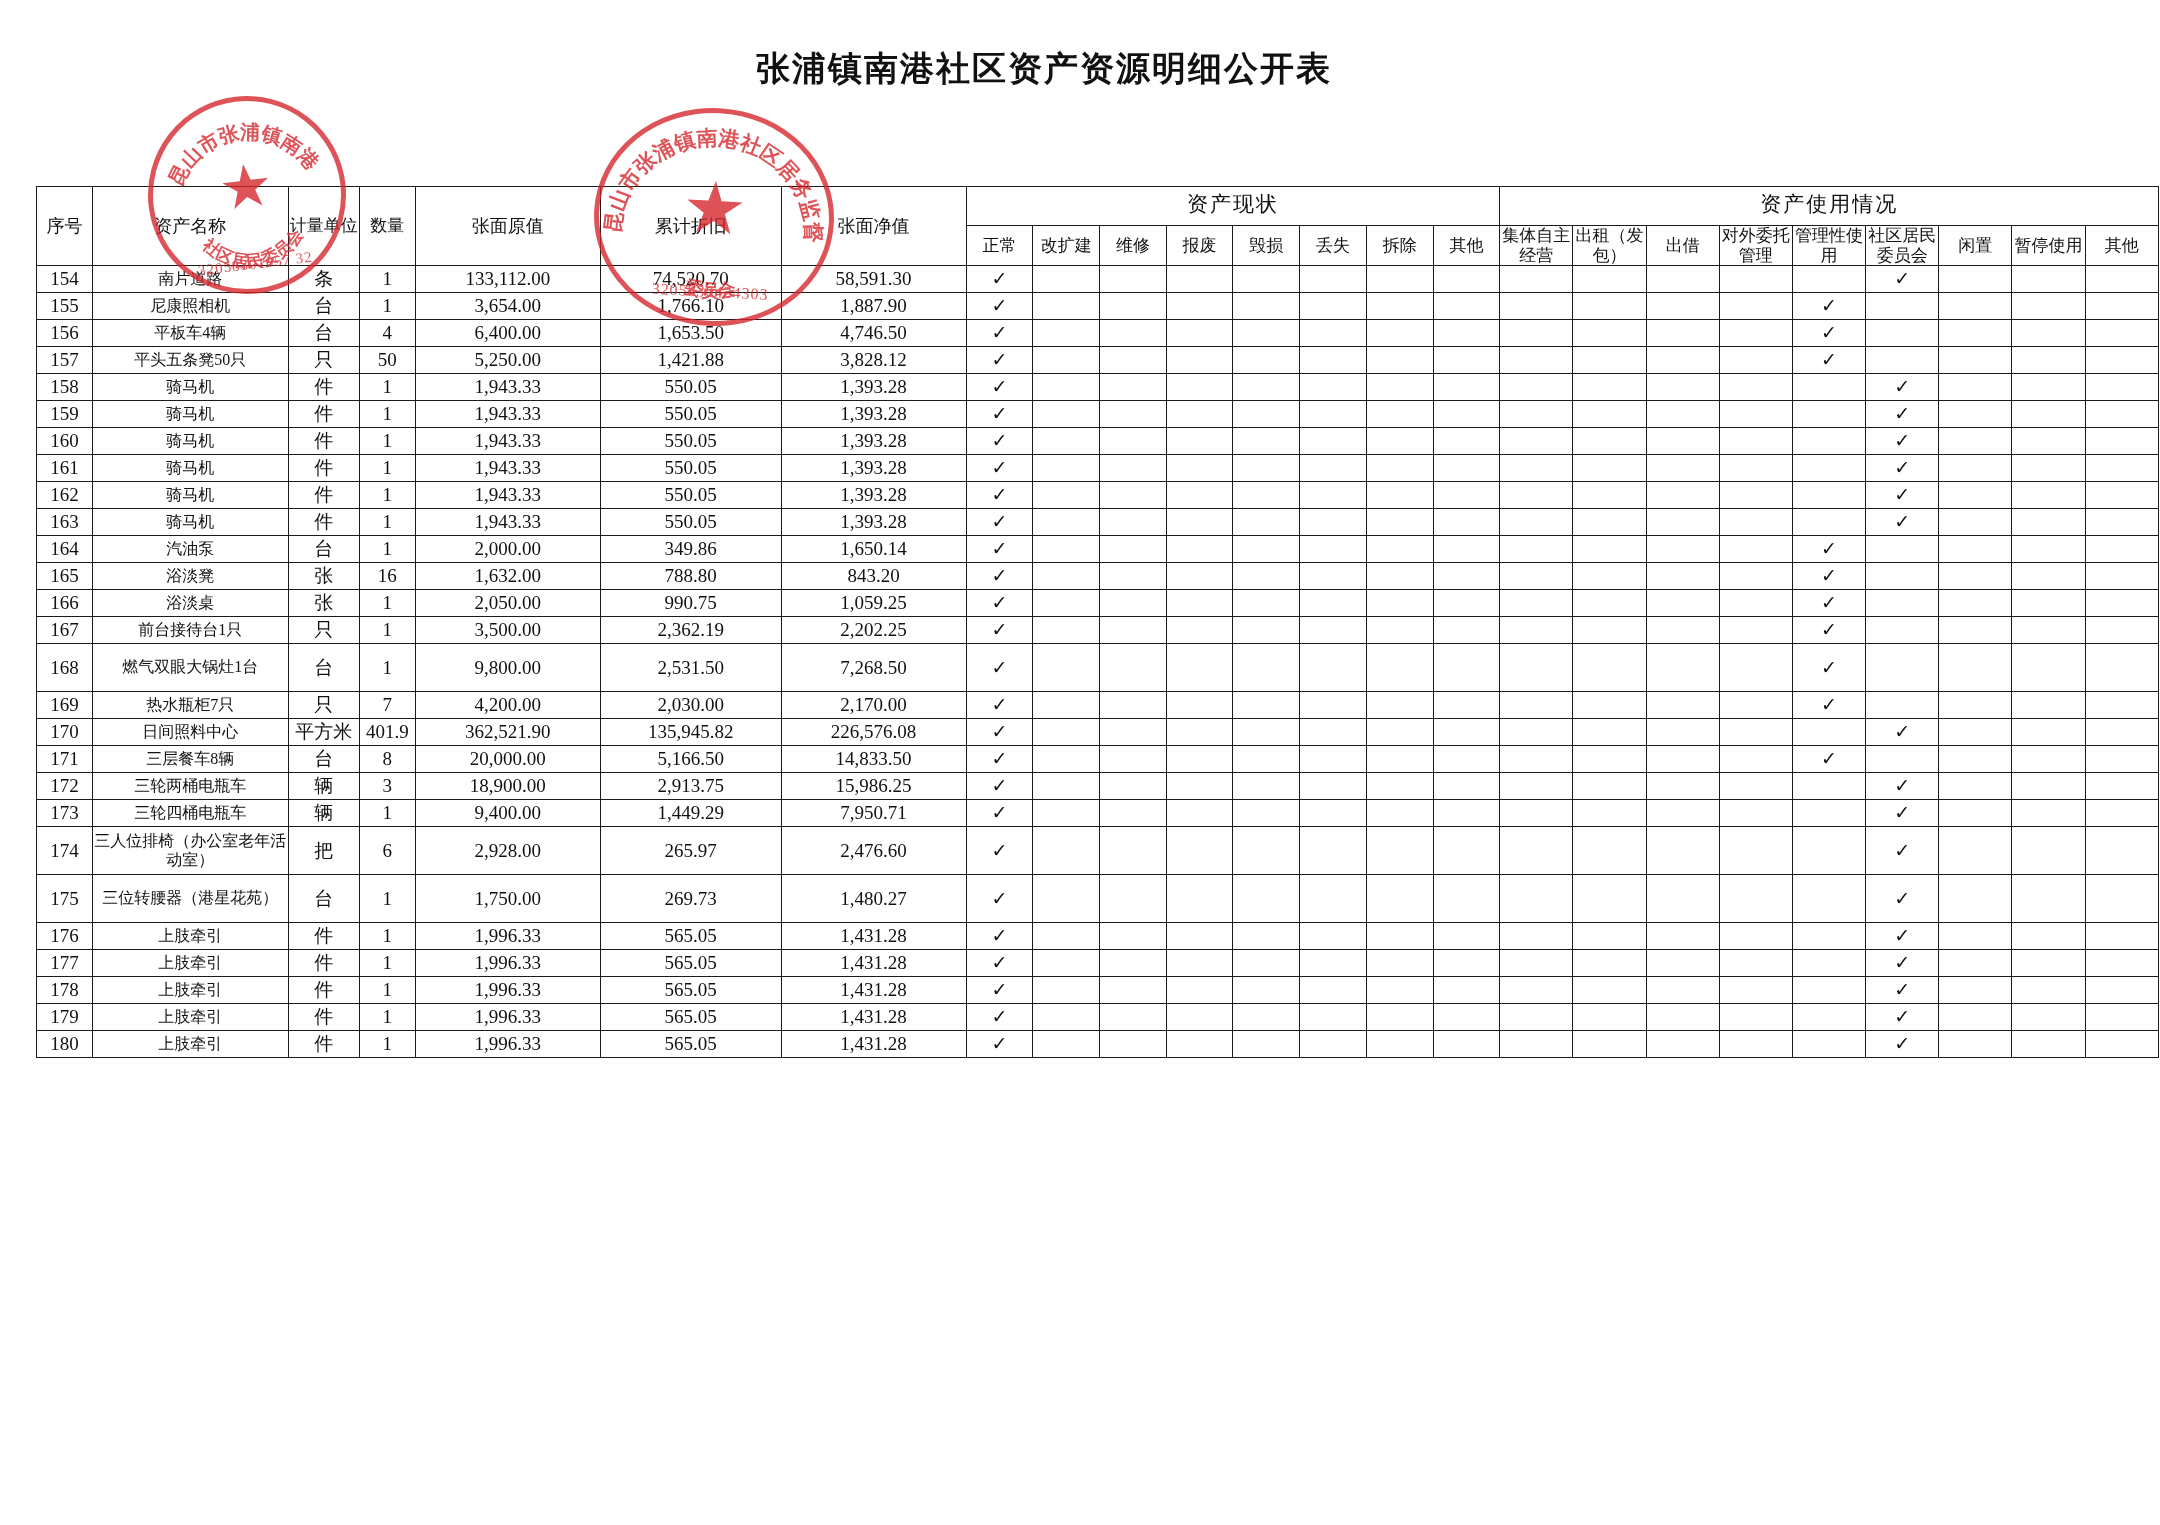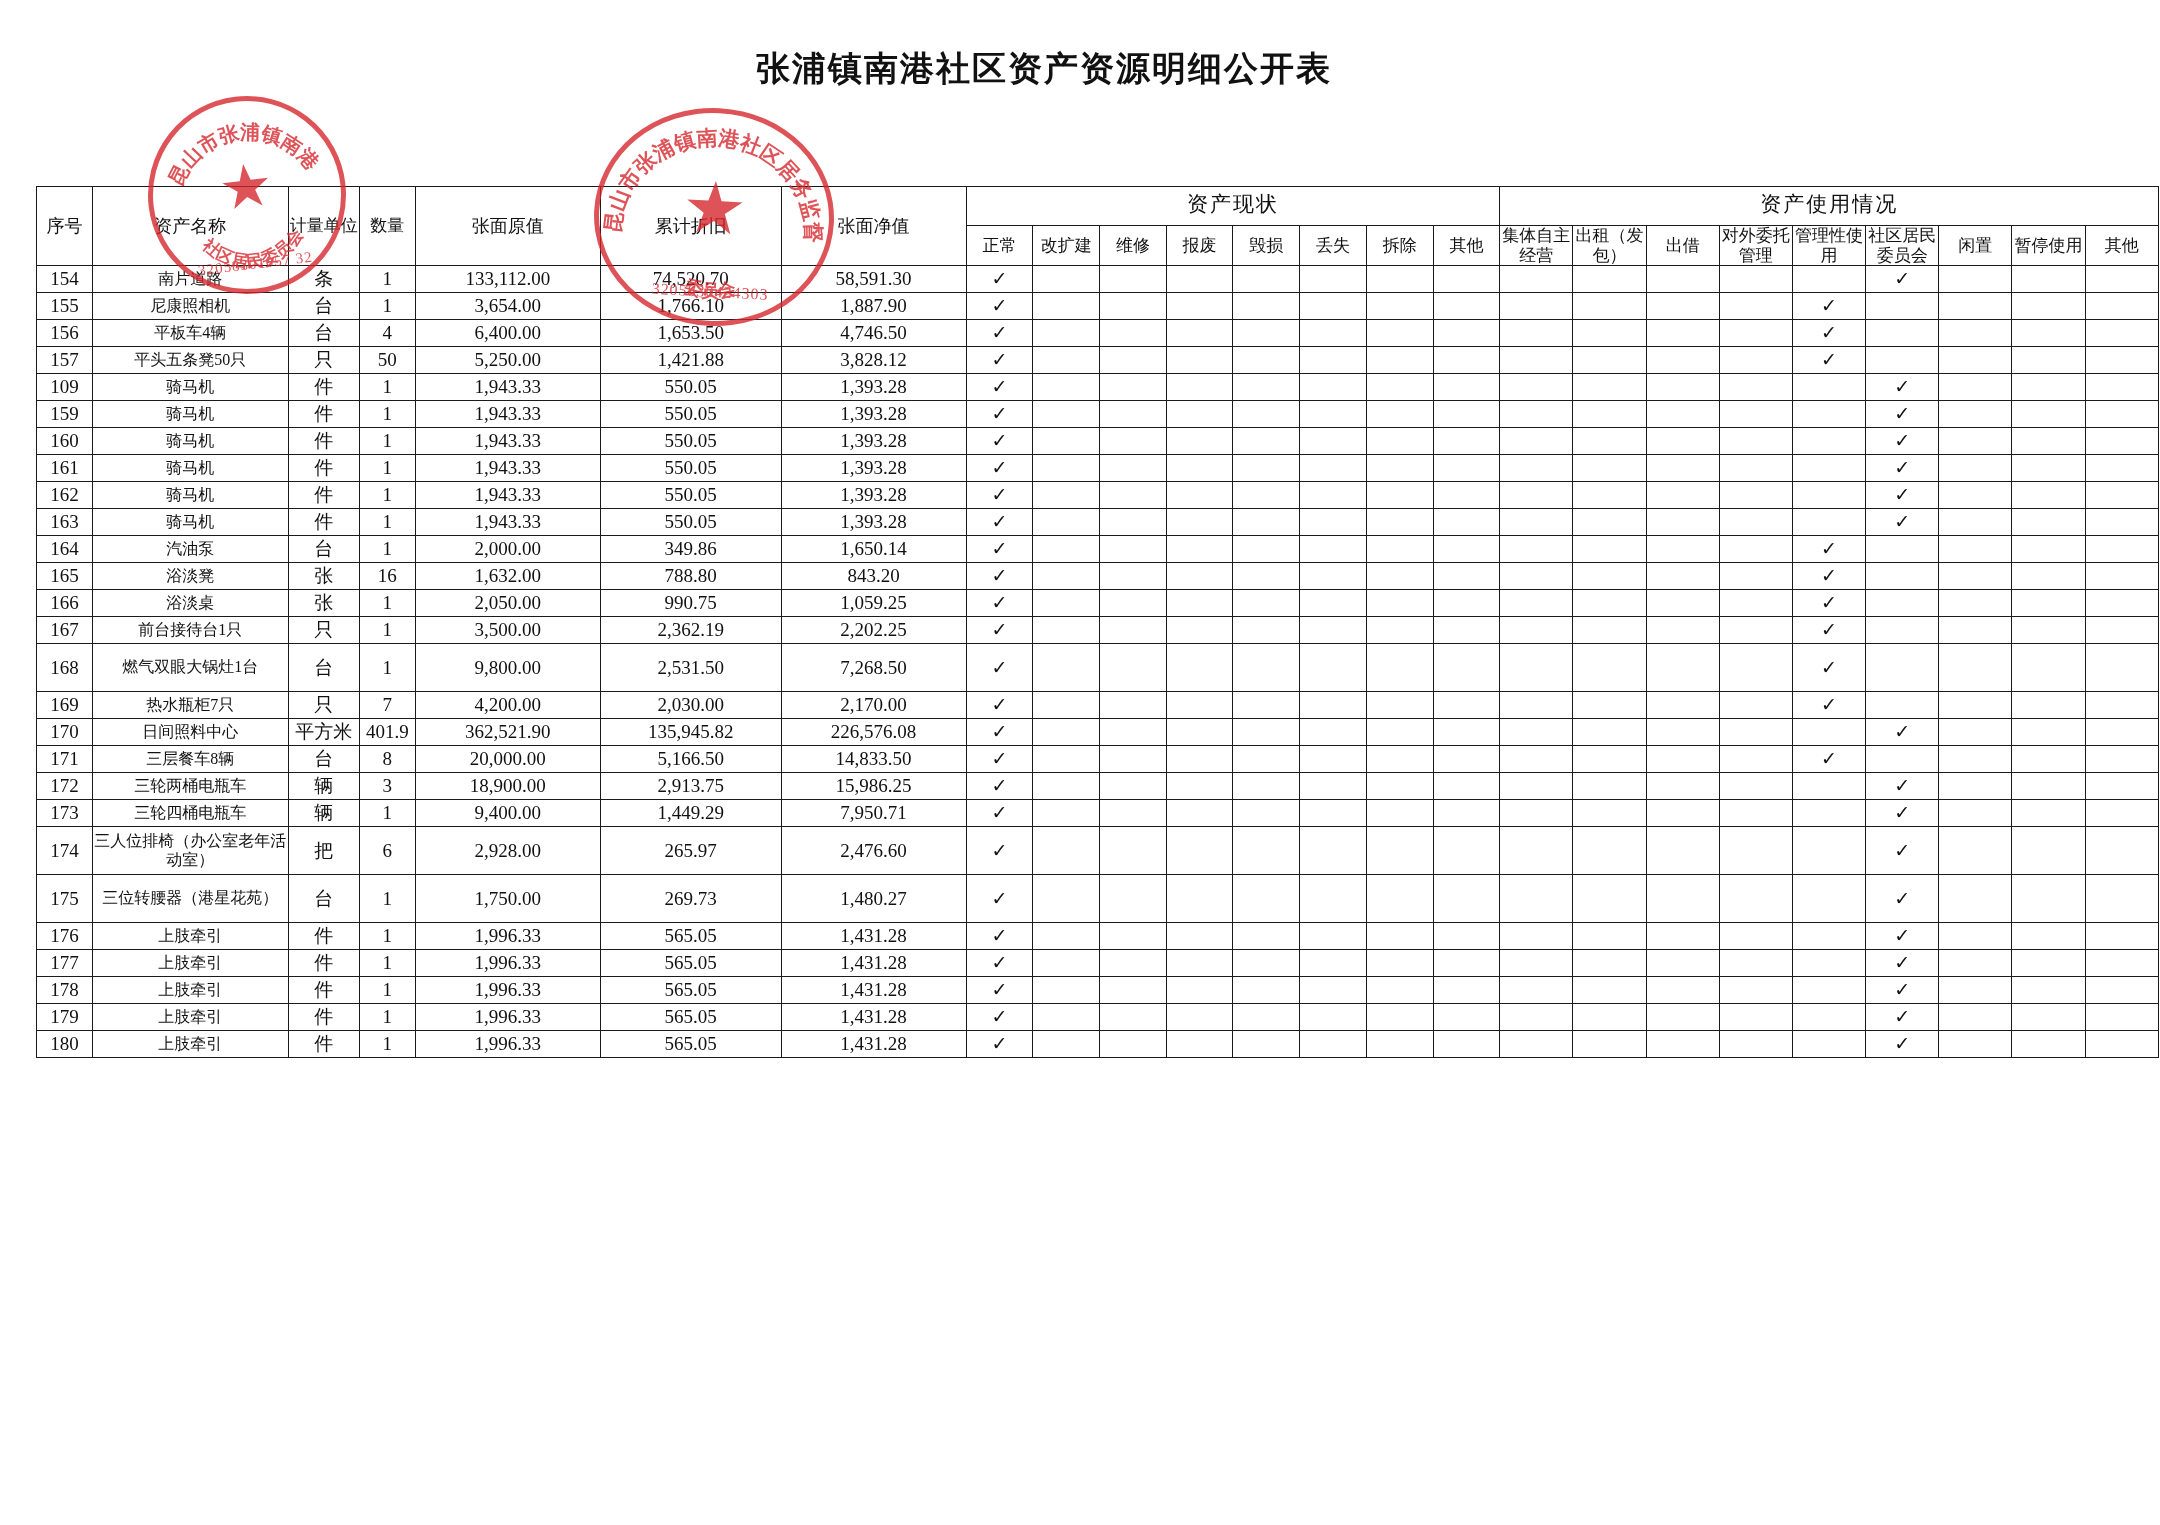--- a/index.html
+++ b/index.html
@@ -334,7 +334,7 @@
           <td class="mark"></td>
         </tr>
         <tr class="data">
-          <td class="idx">109</td>
+          <td class="idx">158</td>
           <td class="name">骑马机</td>
           <td class="unit">件</td>
           <td class="qty">1</td>

